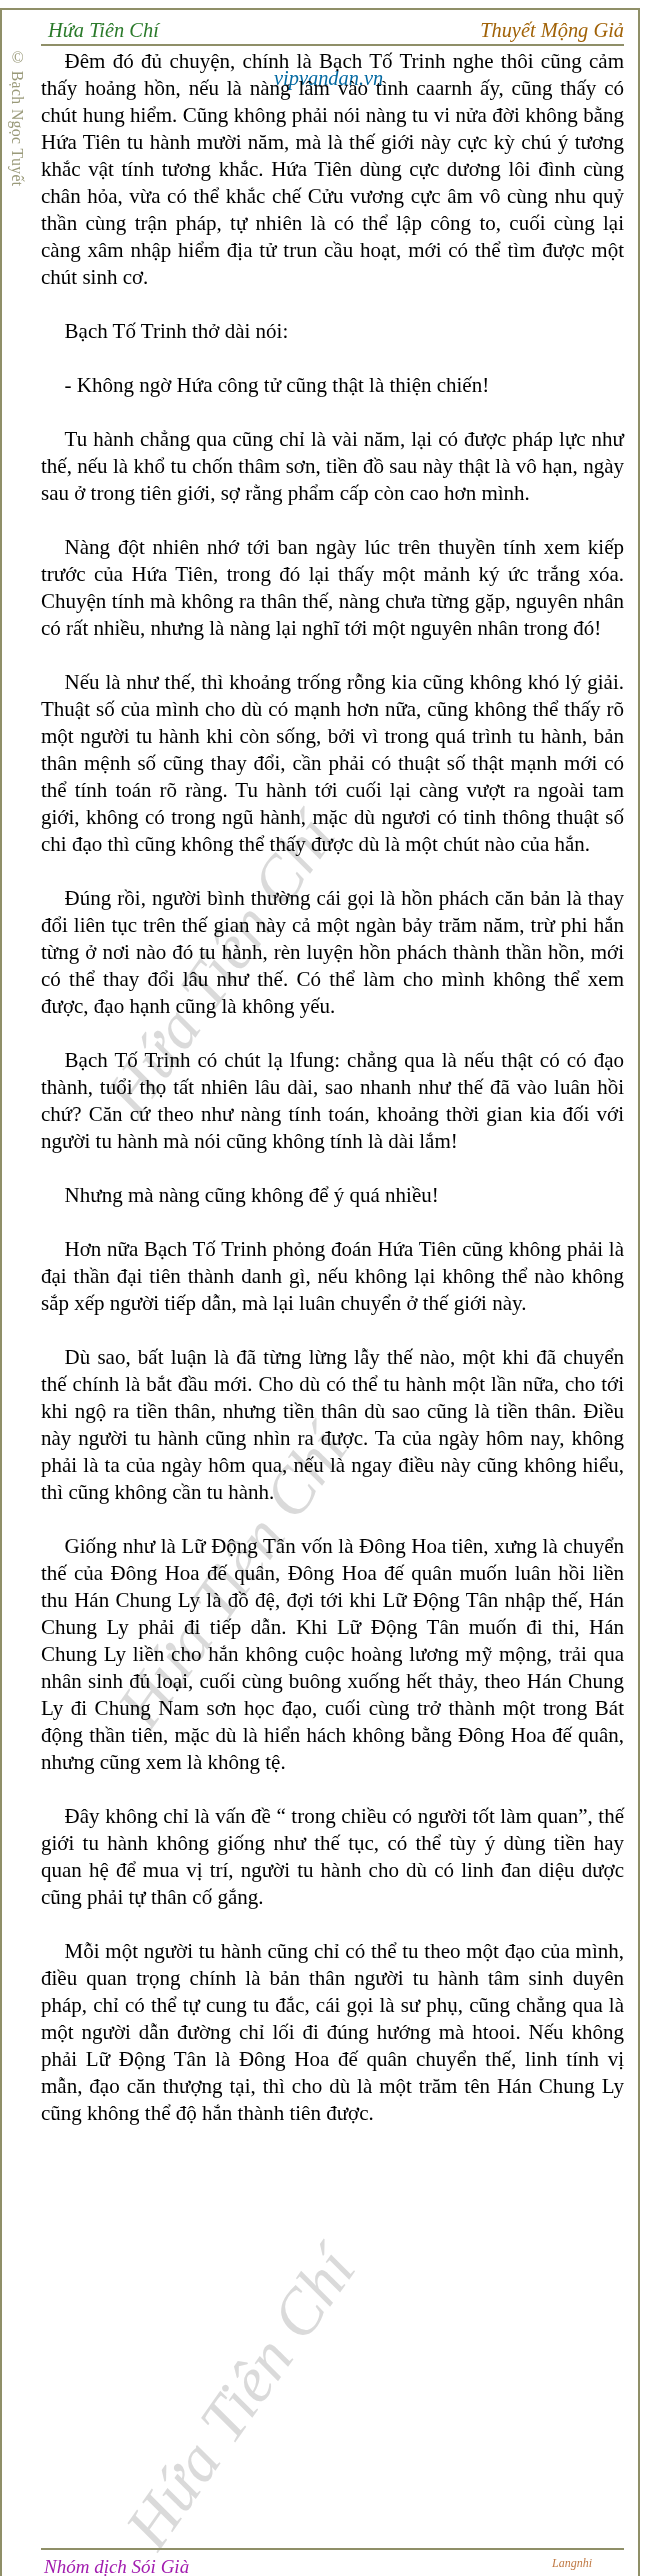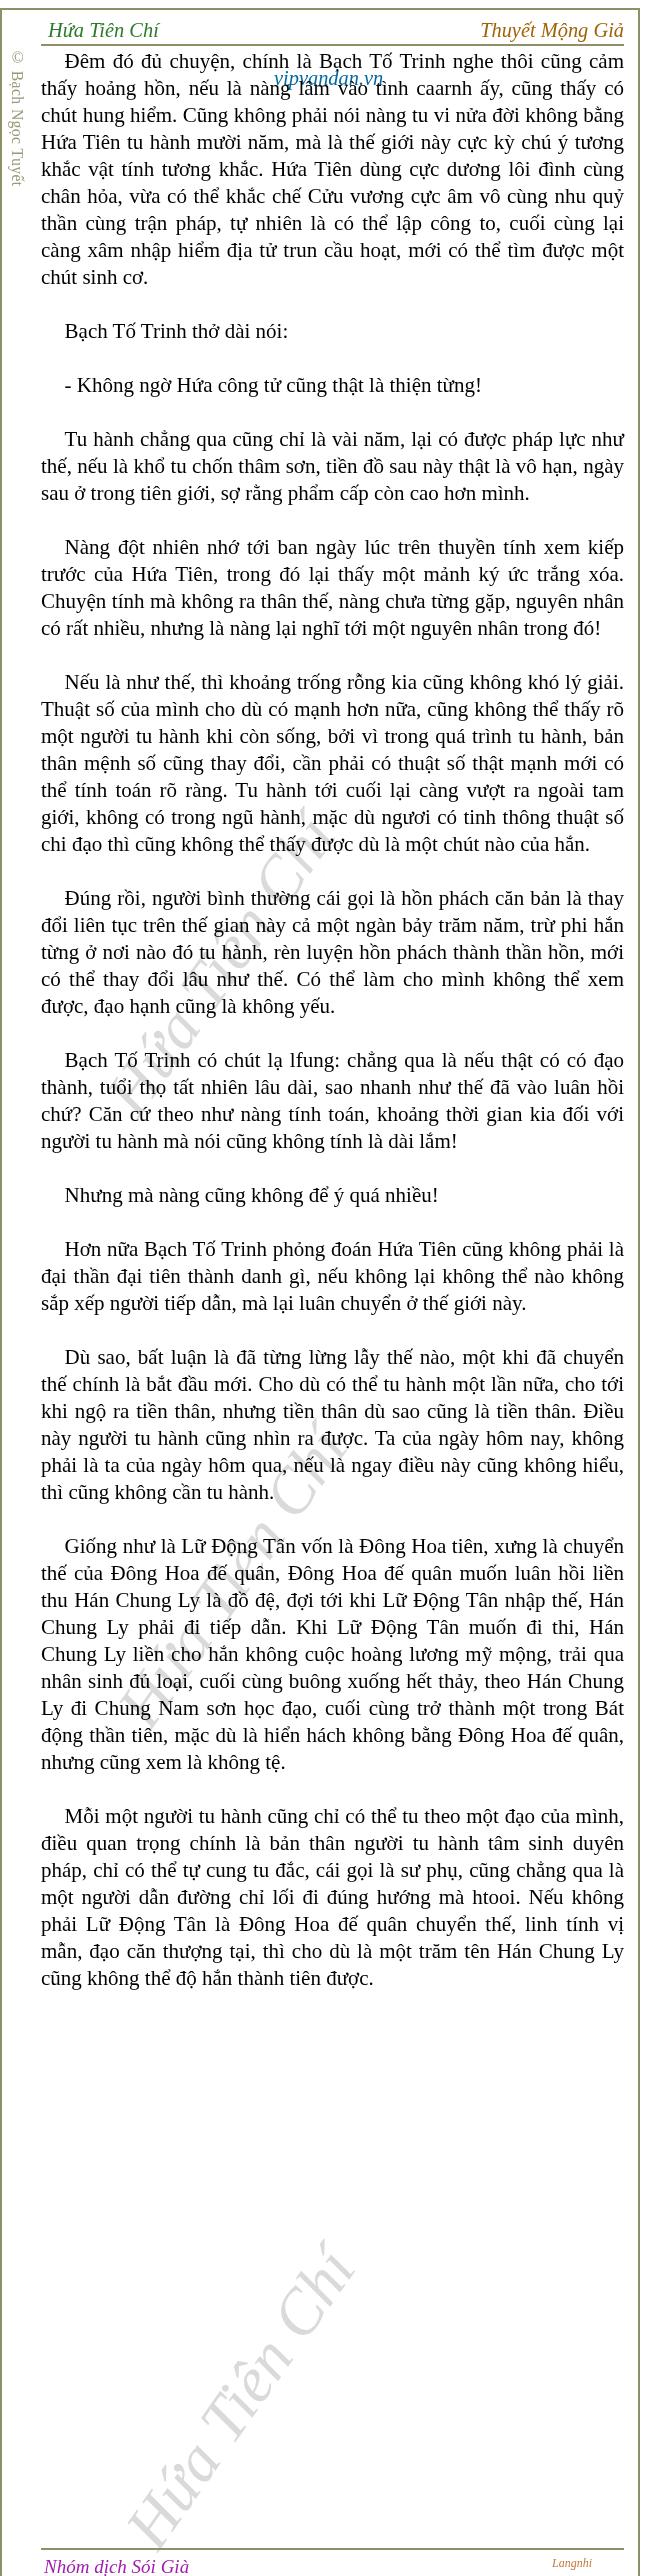--- a/index.html
+++ b/index.html
@@ -77,7 +77,7 @@
   <div class="body">
     <p>Đêm đó đủ chuyện, chính là Bạch Tố Trinh nghe thôi cũng cảm thấy hoảng hồn, nếu là nàng lâm vào tình caarnh ấy, cũng thấy có chút hung hiểm. Cũng không phải nói nàng tu vi nửa đời không bằng Hứa Tiên tu hành mười năm, mà là thế giới này cực kỳ chú ý tương khắc vật tính tương khắc. Hứa Tiên dùng cực dương lôi đình cùng chân hỏa, vừa có thể khắc chế Cửu vương cực âm vô cùng nhu quỷ thần cùng trận pháp, tự nhiên là có thể lập công to, cuối cùng lại càng xâm nhập hiểm địa tử trun cầu hoạt, mới có thể tìm được một chút sinh cơ.</p>
     <p>Bạch Tố Trinh thở dài nói:</p>
-    <p>- Không ngờ Hứa công tử cũng thật là thiện từng!</p>
+    <p>- Không ngờ Hứa công tử cũng thật là thiện chiến!</p>
     <p>Tu hành chẳng qua cũng chỉ là vài năm, lại có được pháp lực như thế, nếu là khổ tu chốn thâm sơn, tiền đồ sau này thật là vô hạn, ngày sau ở trong tiên giới, sợ rằng phẩm cấp còn cao hơn mình.</p>
     <p>Nàng đột nhiên nhớ tới ban ngày lúc trên thuyền tính xem kiếp trước của Hứa Tiên, trong đó lại thấy một mảnh ký ức trắng xóa. Chuyện tính mà không ra thân thế, nàng chưa từng gặp, nguyên nhân có rất nhiều, nhưng là nàng lại nghĩ tới một nguyên nhân trong đó!</p>
     <p>Nếu là như thế, thì khoảng trống rỗng kia cũng không khó lý giải. Thuật số của mình cho dù có mạnh hơn nữa, cũng không thể thấy rõ một người tu hành khi còn sống, bởi vì trong quá trình tu hành, bản thân mệnh số cũng thay đổi, cần phải có thuật số thật mạnh mới có thể tính toán rõ ràng. Tu hành tới cuối lại càng vượt ra ngoài tam giới, không có trong ngũ hành, mặc dù ngươi có tinh thông thuật số chi đạo thì cũng không thể thấy được dù là một chút nào của hắn.</p>

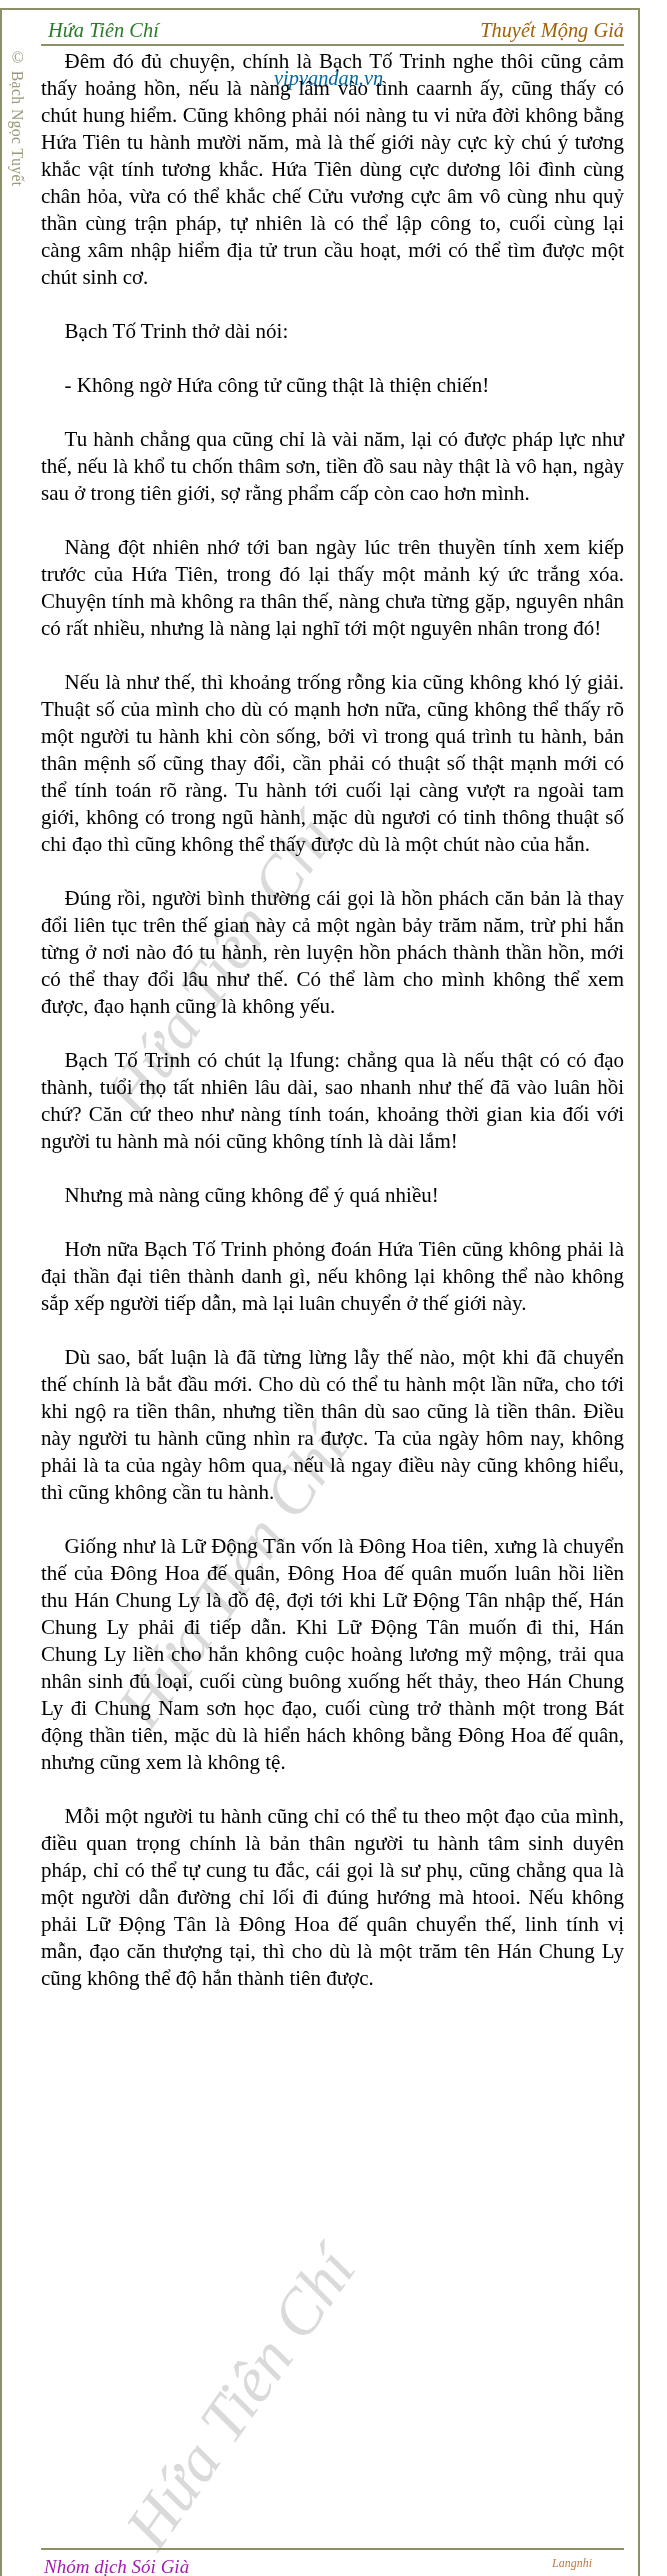--- a/index.html
+++ b/index.html
@@ -87,6 +87,7 @@
     <p>Hơn nữa Bạch Tố Trinh phỏng đoán Hứa Tiên cũng không phải là đại thần đại tiên thành danh gì, nếu không lại không thể nào không sắp xếp người tiếp dẫn, mà lại luân chuyển ở thế giới này.</p>
     <p>Dù sao, bất luận là đã từng lừng lẫy thế nào, một khi đã chuyển thế chính là bắt đầu mới. Cho dù có thể tu hành một lần nữa, cho tới khi ngộ ra tiền thân, nhưng tiền thân dù sao cũng là tiền thân. Điều này người tu hành cũng nhìn ra được. Ta của ngày hôm nay, không phải là ta của ngày hôm qua, nếu là ngay điều này cũng không hiểu, thì cũng không cần tu hành.</p>
     <p>Giống như là Lữ Động Tân vốn là Đông Hoa tiên, xưng là chuyển thế của Đông Hoa đế quân, Đông Hoa đế quân muốn luân hồi liền thu Hán Chung Ly là đồ đệ, đợi tới khi Lữ Động Tân nhập thế, Hán Chung Ly phải đi tiếp dẫn. Khi Lữ Động Tân muốn đi thi, Hán Chung Ly liền cho hắn không cuộc hoàng lương mỹ mộng, trải qua nhân sinh đủ loại, cuối cùng buông xuống hết thảy, theo Hán Chung Ly đi Chung Nam sơn học đạo, cuối cùng trở thành một trong Bát động thần tiên, mặc dù là hiển hách không bằng Đông Hoa đế quân, nhưng cũng xem là không tệ.</p>
+    <p>Đây không chỉ là vấn đề “ trong chiều có người tốt làm quan”, thế giới tu hành không giống như thế tục, có thể tùy ý dùng tiền hay quan hệ để mua vị trí, người tu hành cho dù có linh đan diệu dược cũng phải tự thân cố gắng.</p>
     <p>Mỗi một người tu hành cũng chỉ có thể tu theo một đạo của mình, điều quan trọng chính là bản thân người tu hành tâm sinh duyên pháp, chỉ có thể tự cung tu đắc, cái gọi là sư phụ, cũng chẳng qua là một người dẫn đường chỉ lối đi đúng hướng mà htooi. Nếu không phải Lữ Động Tân là Đông Hoa đế quân chuyển thế, linh tính vị mẫn, đạo căn thượng tại, thì cho dù là một trăm tên Hán Chung Ly cũng không thể độ hắn thành tiên được.</p>
   </div>
 

